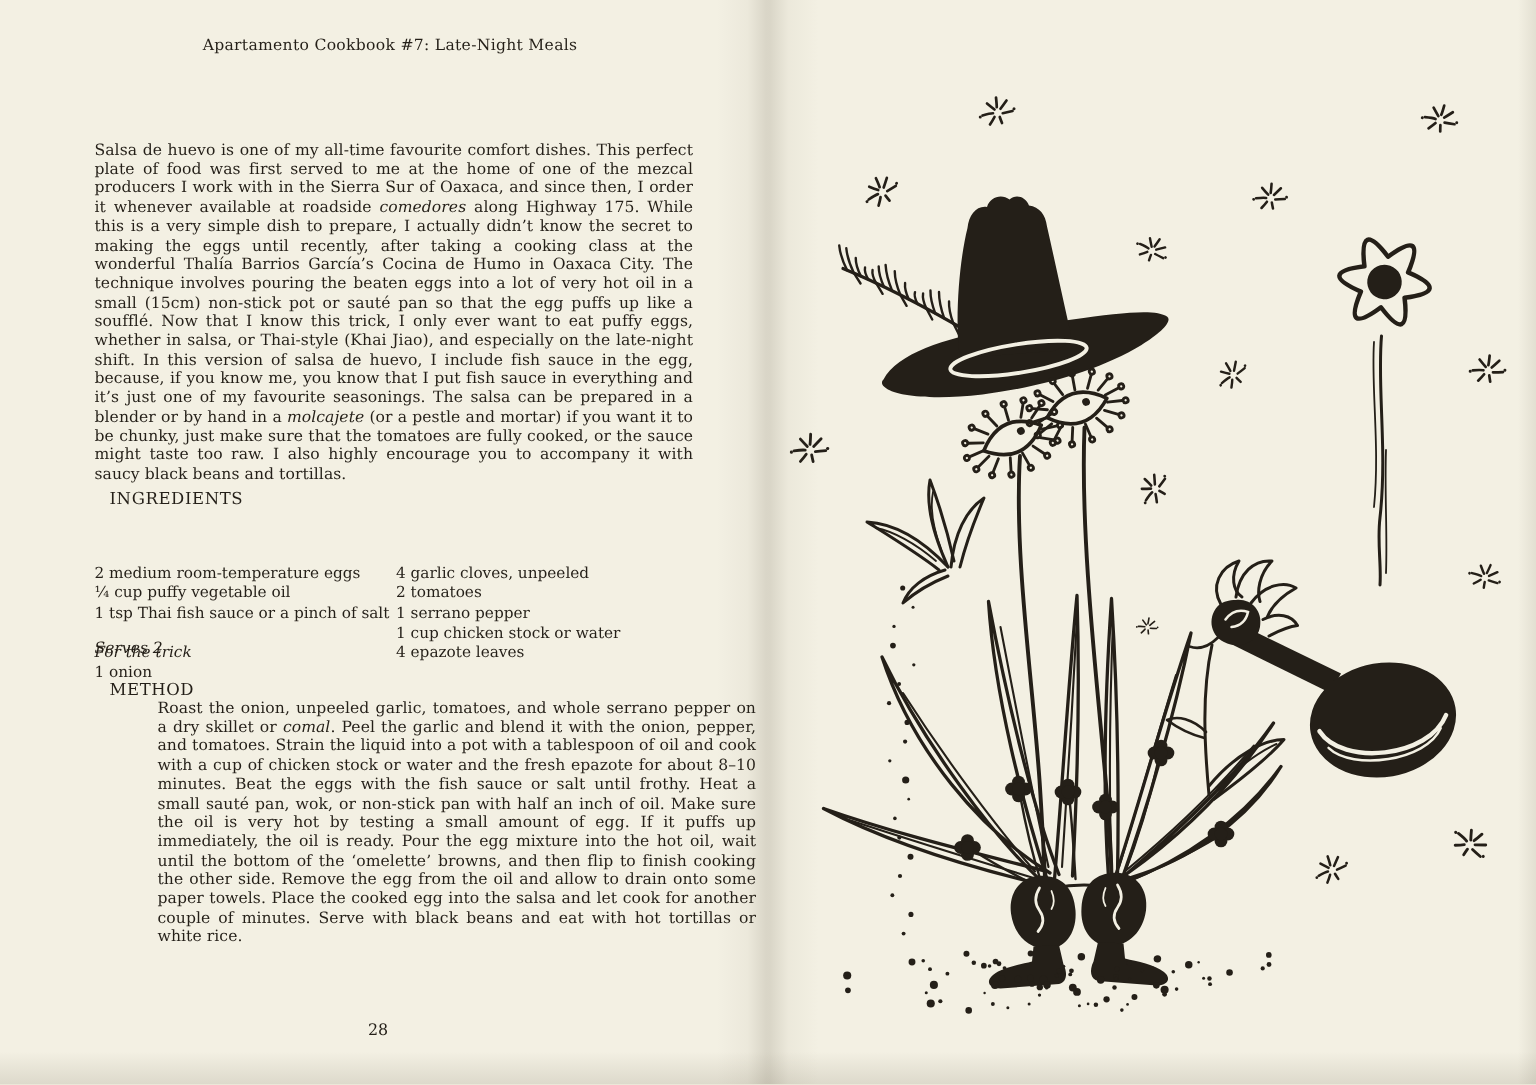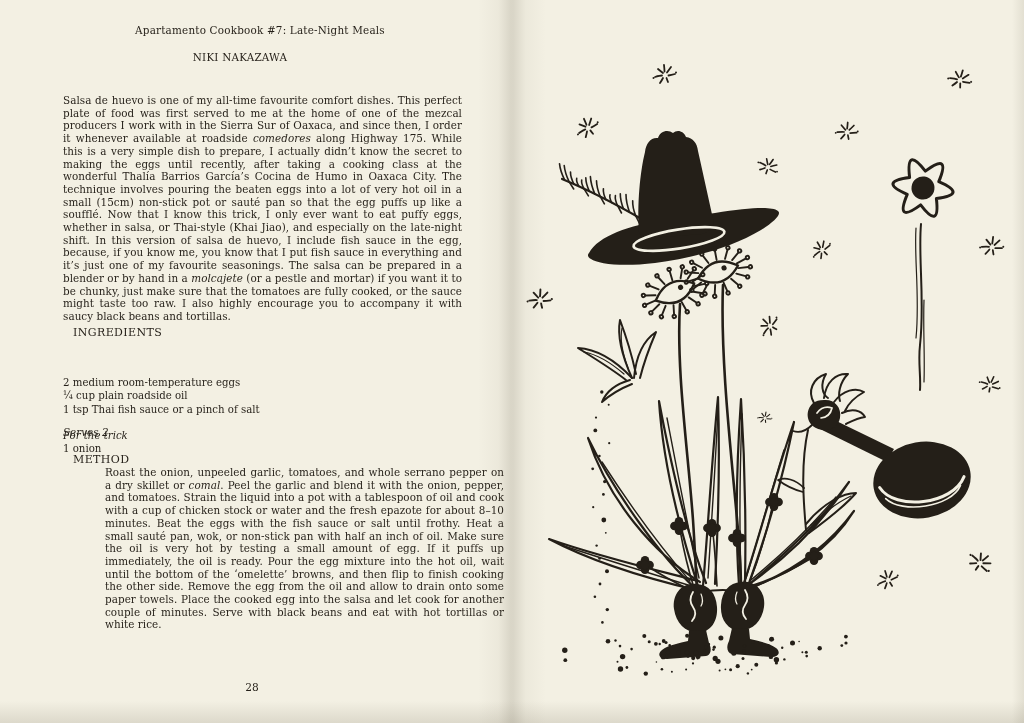--- a/index.html
+++ b/index.html
@@ -60,7 +60,6 @@
     <div class="running-head">Apartamento Cookbook #7: Late-Night Meals</div>
 
     <div class="title-block">
-      <div>NIKI NAKAZAWA</div>
     </div>
 
     <p class="body-text intro"><span>Salsa de huevo is one of my all-time favourite comfort dishes. This perfect plate of food was first served to me at the home of one of the mezcal producers I work with in the Sierra Sur of Oaxaca, and since then, I order it whenever available at roadside </span><i>comedores</i><span> along Highway 175. While this is a very simple dish to prepare, I actually didn’t know the secret to making the eggs until recently, after taking a cooking class at the wonderful Thalía Barrios García’s Cocina de Humo in Oaxaca City. The technique involves pouring the beaten eggs into a lot of very hot oil in a small (15cm) non-stick pot or sauté pan so that the egg puffs up like a soufflé. Now that I know this trick, I only ever want to eat puffy eggs, whether in salsa, or Thai-style (Khai Jiao), and especially on the late-night shift. In this version of salsa de huevo, I include fish sauce in the egg, because, if you know me, you know that I put fish sauce in everything and it’s just one of my favourite seasonings. The salsa can be prepared in a blender or by hand in a </span><i>molcajete</i><span> (or a pestle and mortar) if you want it to be chunky, just make sure that the tomatoes are fully cooked, or the sauce might taste too raw. I also highly encourage you to accompany it with saucy black beans and tortillas.</span></p>

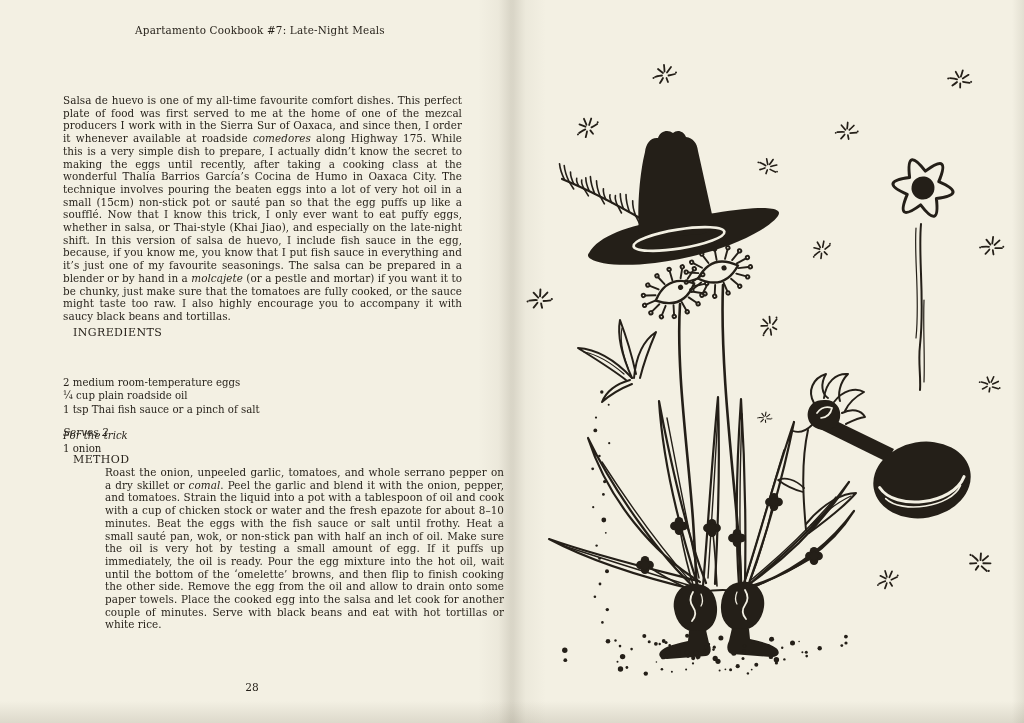--- a/index.html
+++ b/index.html
@@ -75,6 +75,13 @@
       <div>1 onion</div>
     </div>
 
+    <div class="ing-col ing-col-right">
+      <div>4 garlic cloves, unpeeled</div>
+      <div>2 tomatoes</div>
+      <div>1 serrano pepper</div>
+      <div>1 cup chicken stock or water</div>
+      <div>4 epazote leaves</div>
+    </div>
 
     <div class="serves">Serves 2</div>
 

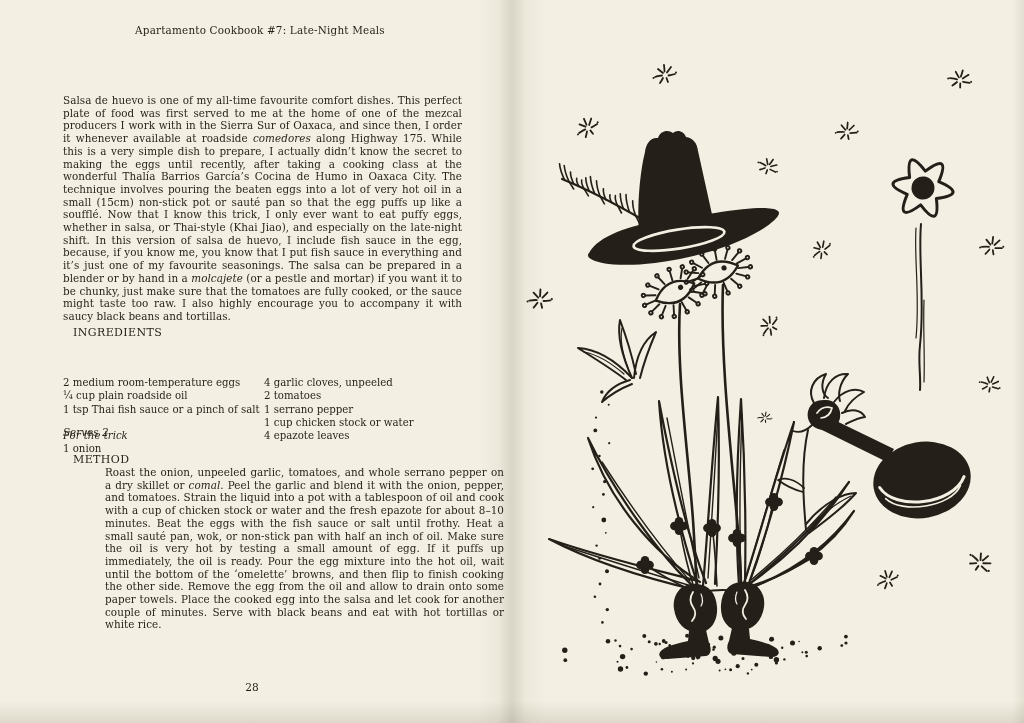--- a/index.html
+++ b/index.html
@@ -68,7 +68,7 @@
 
     <div class="ing-col ing-col-left">
       <div>2 medium room-temperature eggs</div>
-      <div>¼ cup plain roadside oil</div>
+      <div>¼ cup puffy vegetable oil</div>
       <div>1 tsp Thai fish sauce or a pinch of salt</div>
       <div class="ing-gap"></div>
       <div class="italic">For the trick</div>

